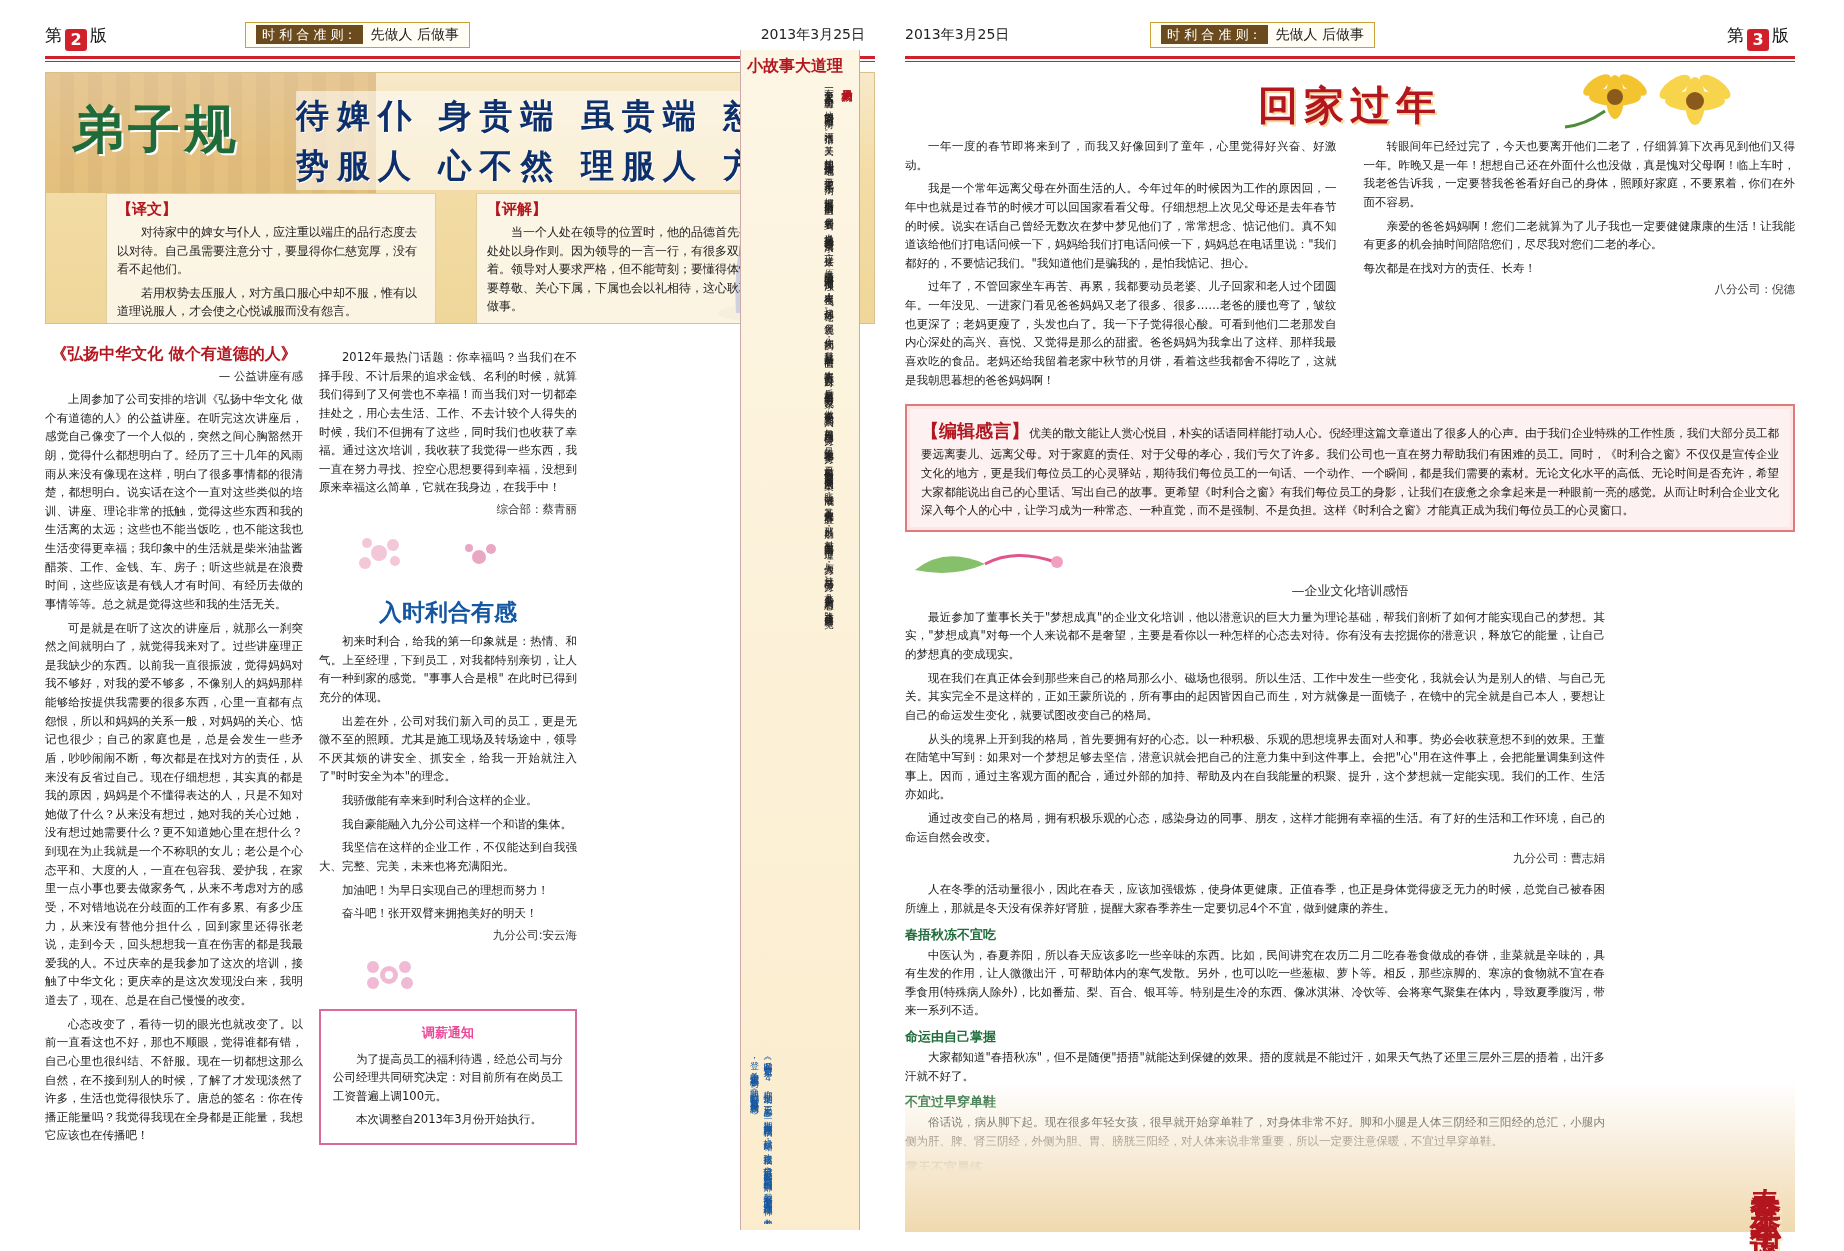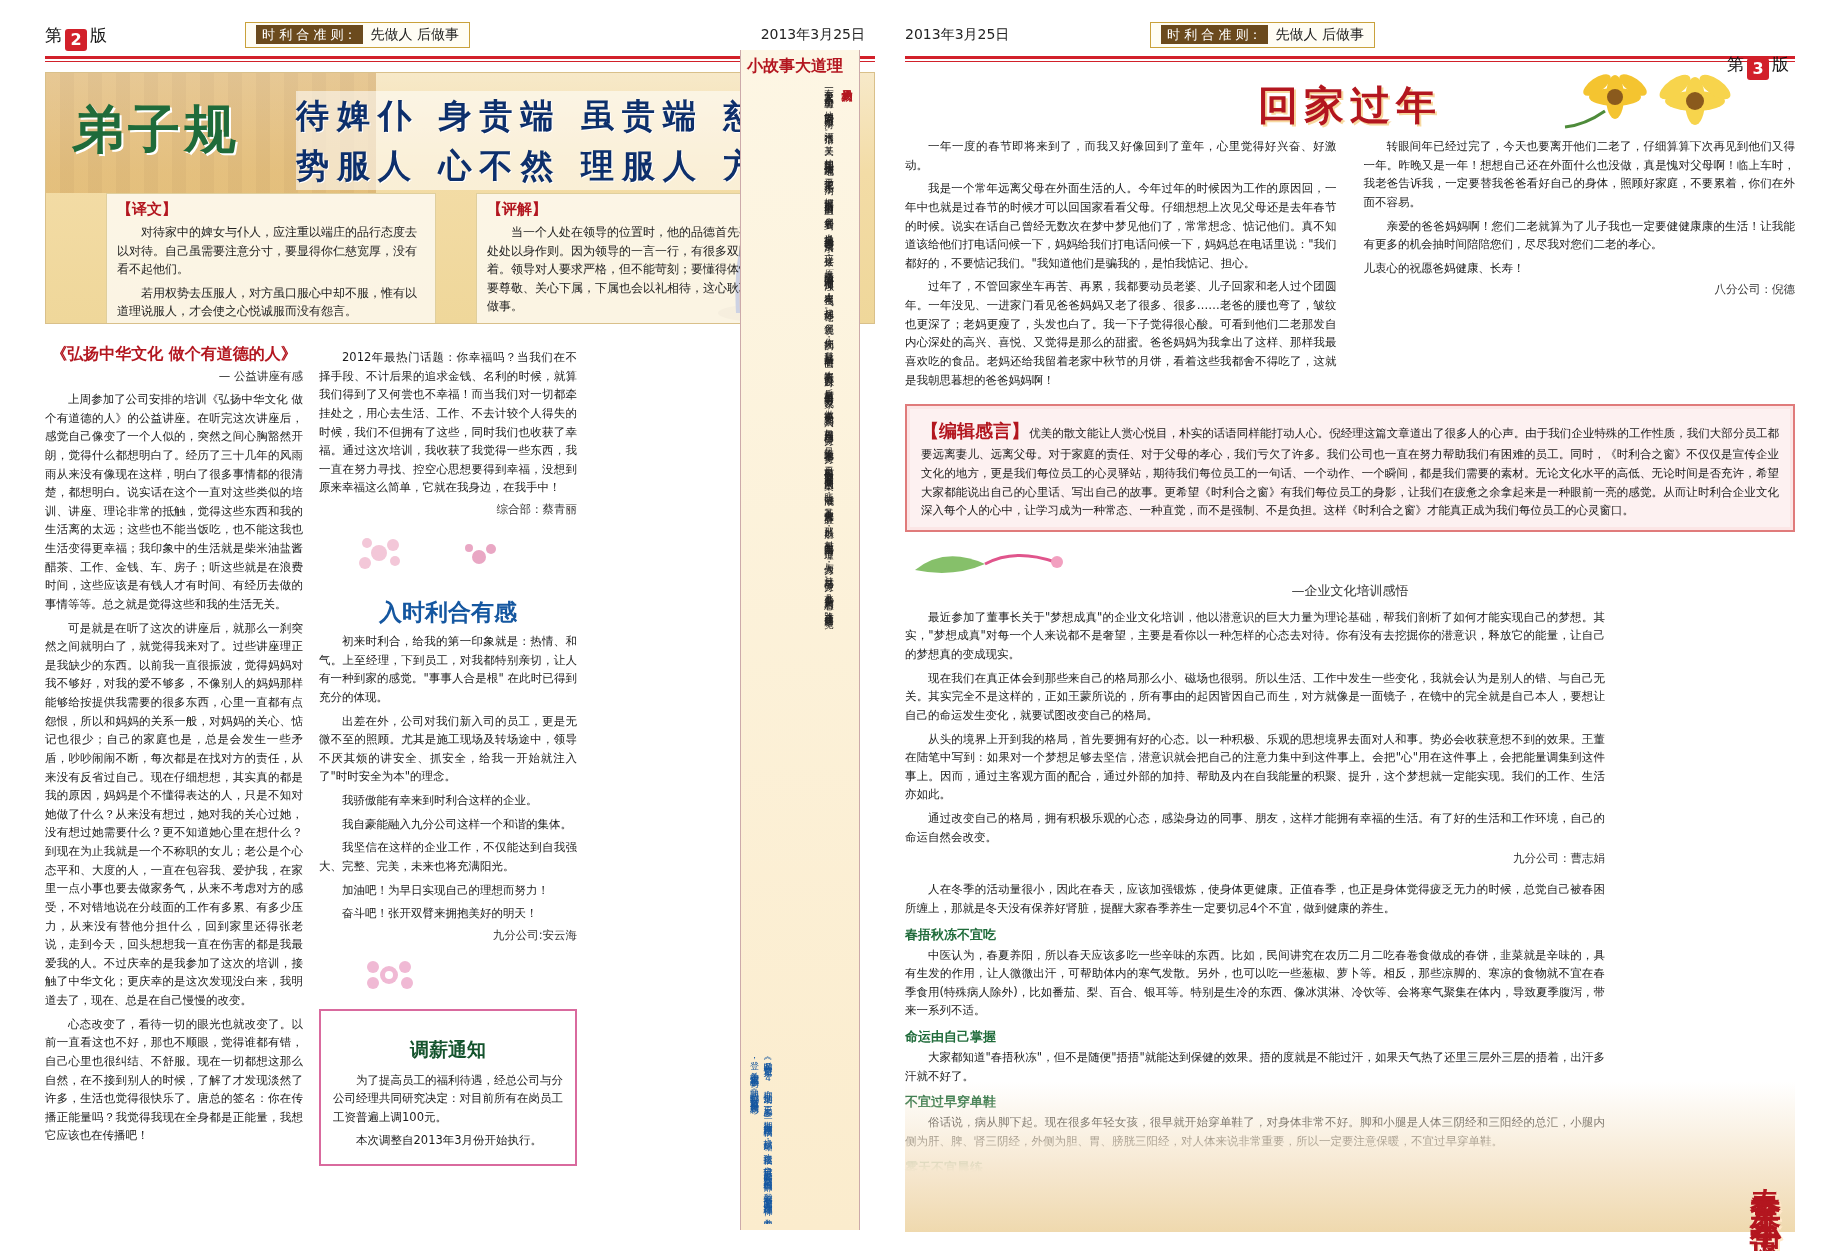--- a/index.html
+++ b/index.html
@@ -267,7 +267,7 @@
       <div style="position:absolute;left:245px;top:0;" class="motto">
         <span class="lbl">时 利 合 准 则：</span><span>先做人  后做事</span>
       </div>
-      <div style="position:absolute;right:6px;top:2px;margin-top:29px;" class="pagenum">
+      <div style="position:absolute;right:6px;top:2px;" class="pagenum">
         <span>第</span><span class="num">3</span><span>版</span>
       </div>
     </div>

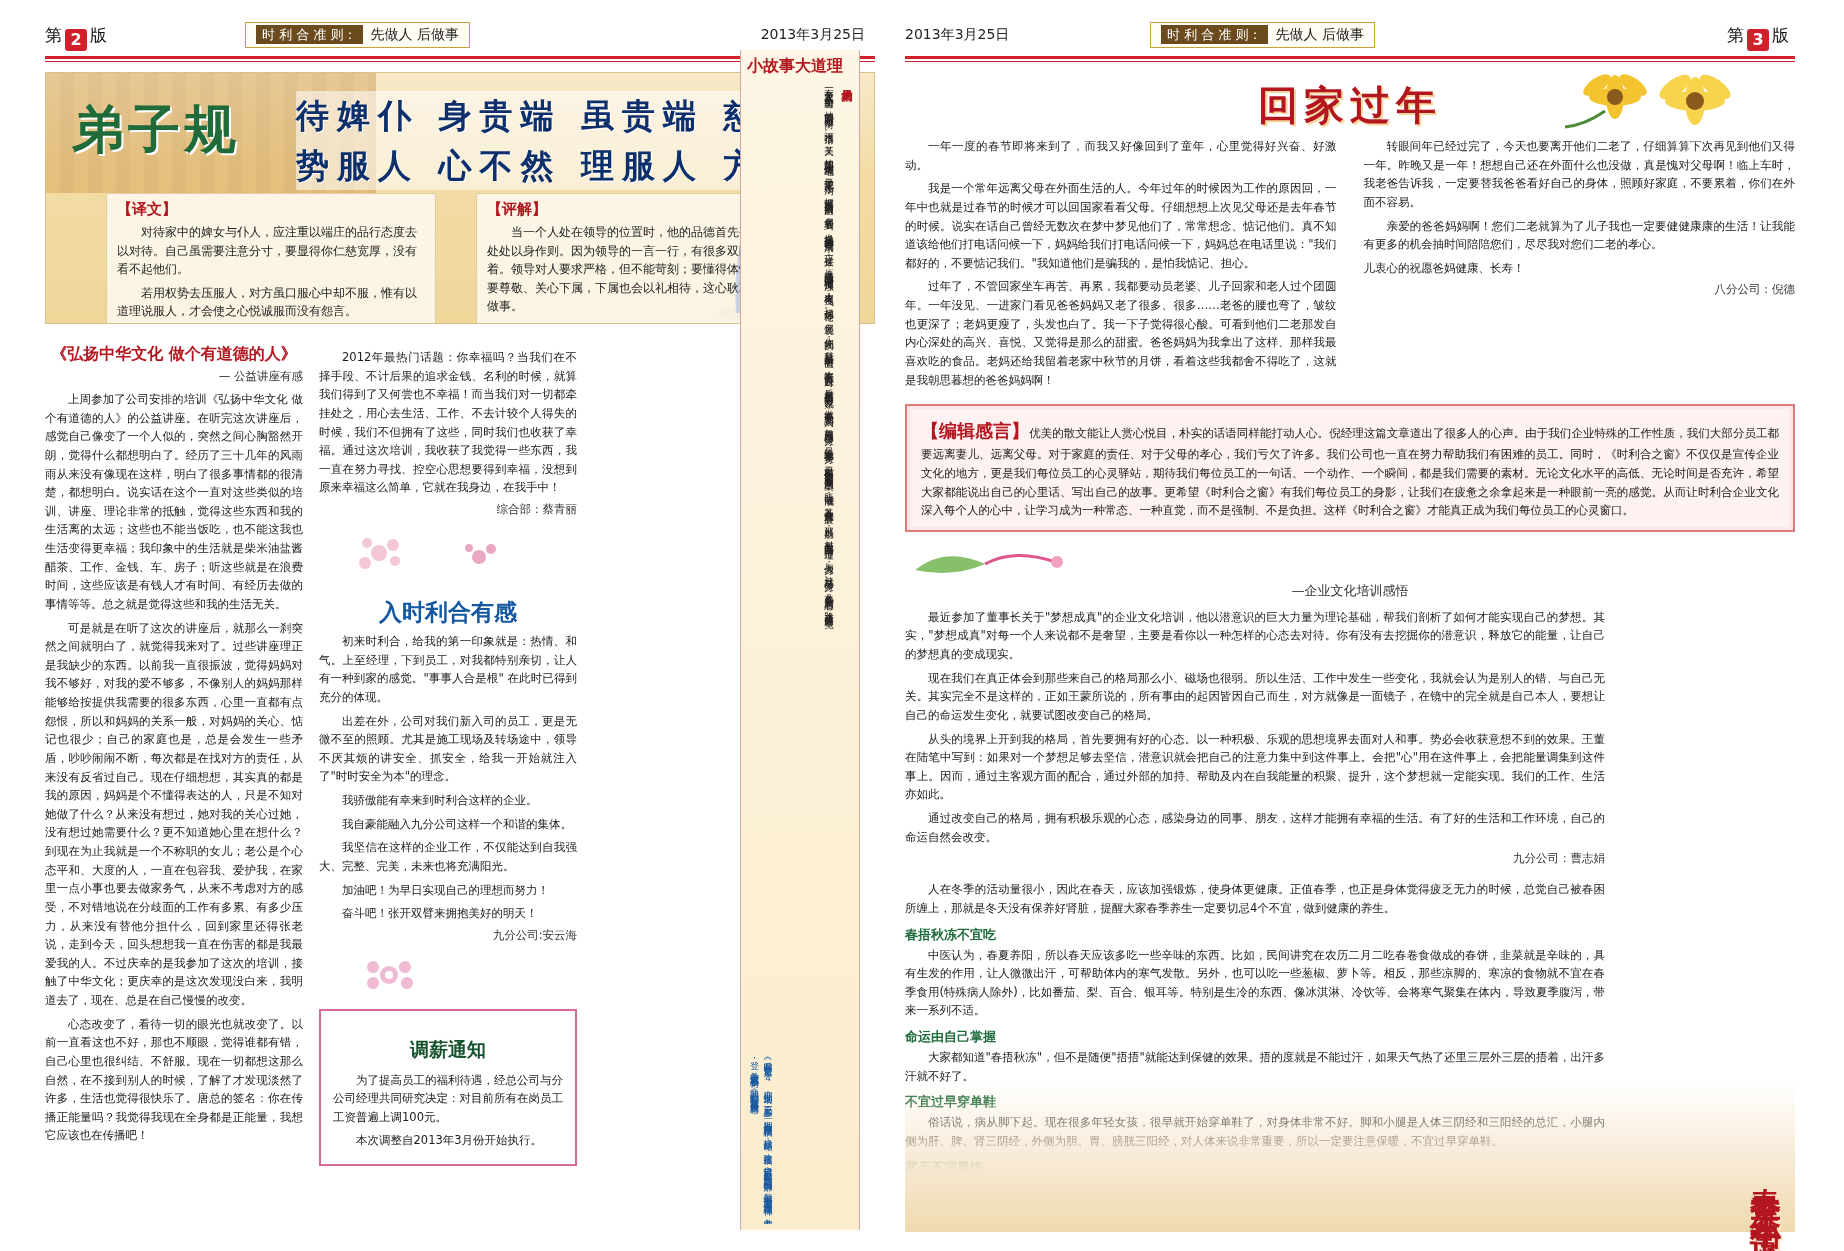--- a/index.html
+++ b/index.html
@@ -305,7 +305,7 @@
       <div class="rcol">
         <p class="body">转眼间年已经过完了，今天也要离开他们二老了，仔细算算下次再见到他们又得一年。昨晚又是一年！想想自己还在外面什么也没做，真是愧对父母啊！临上车时，我老爸告诉我，一定要替我爸爸看好自己的身体，照顾好家庭，不要累着，你们在外面不容易。</p>
         <p class="body">亲爱的爸爸妈妈啊！您们二老就算为了儿子我也一定要健健康康的生活！让我能有更多的机会抽时间陪陪您们，尽尽我对您们二老的孝心。</p>
-        <p class="body center" style="text-indent:0">儿衷心的祝愿爸妈健康、长寿！</p>
+        <p class="body center" style="text-indent:0">每次都是在找对方的责任、长寿！</p>
         <div class="byline">八分公司：倪德</div>
       </div>
     </div>

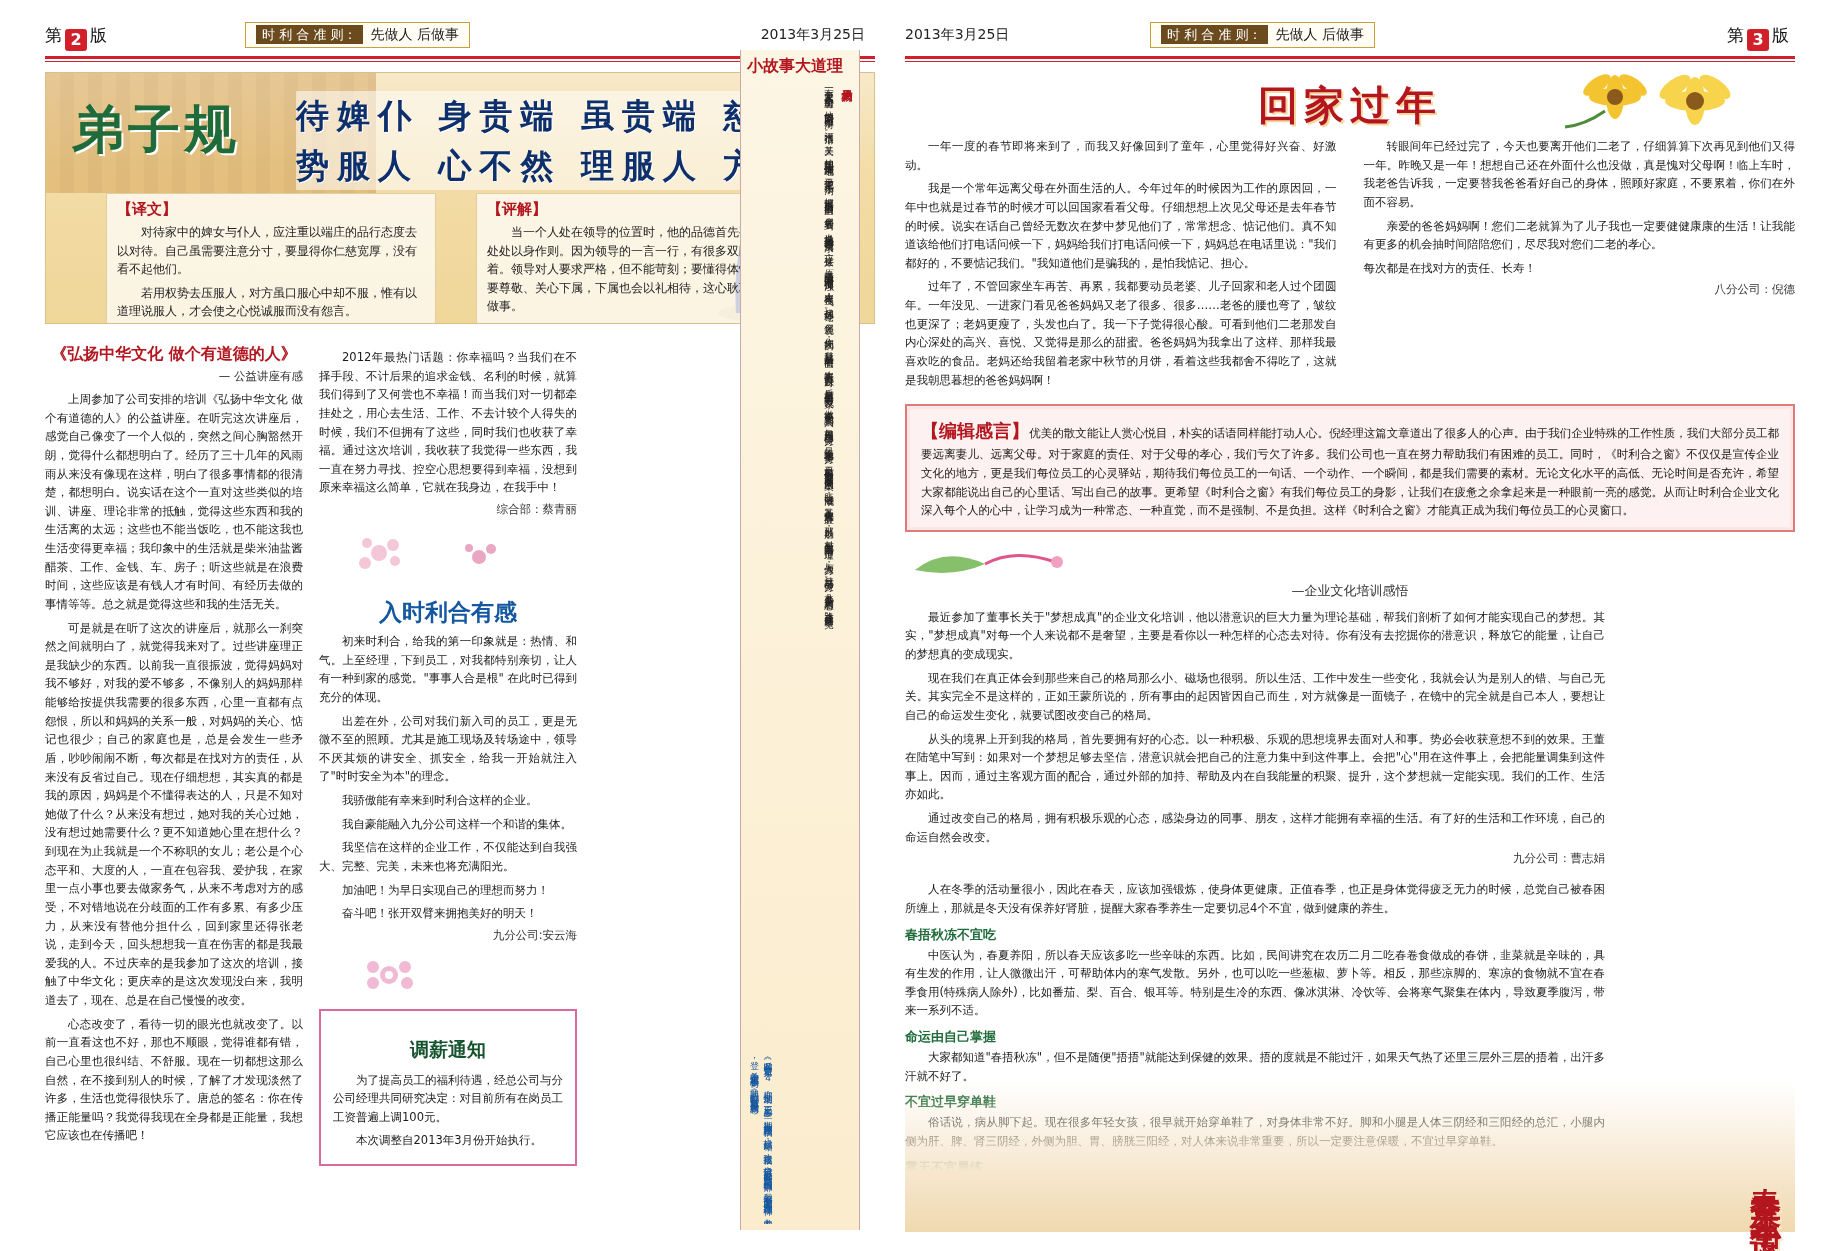--- a/index.html
+++ b/index.html
@@ -80,7 +80,7 @@
     border:2px solid #d96a9e;padding:10px 12px;margin-top:8px;background:#fff;
     position:relative;
   }
-  .notice h3{margin:16px 0 8px 0;text-align:center;color:#14532d;font-size:19px;
+  .notice h3{margin:3px 0 8px 0;text-align:center;color:#ec4899;font-size:13px;
     font-family:"DejaVu Serif","Liberation Serif",serif;}
   .notice p{font-size:11.5px;line-height:1.6;margin:0 0 5px 0;text-indent:2em;color:#1a1a1a;}
 

